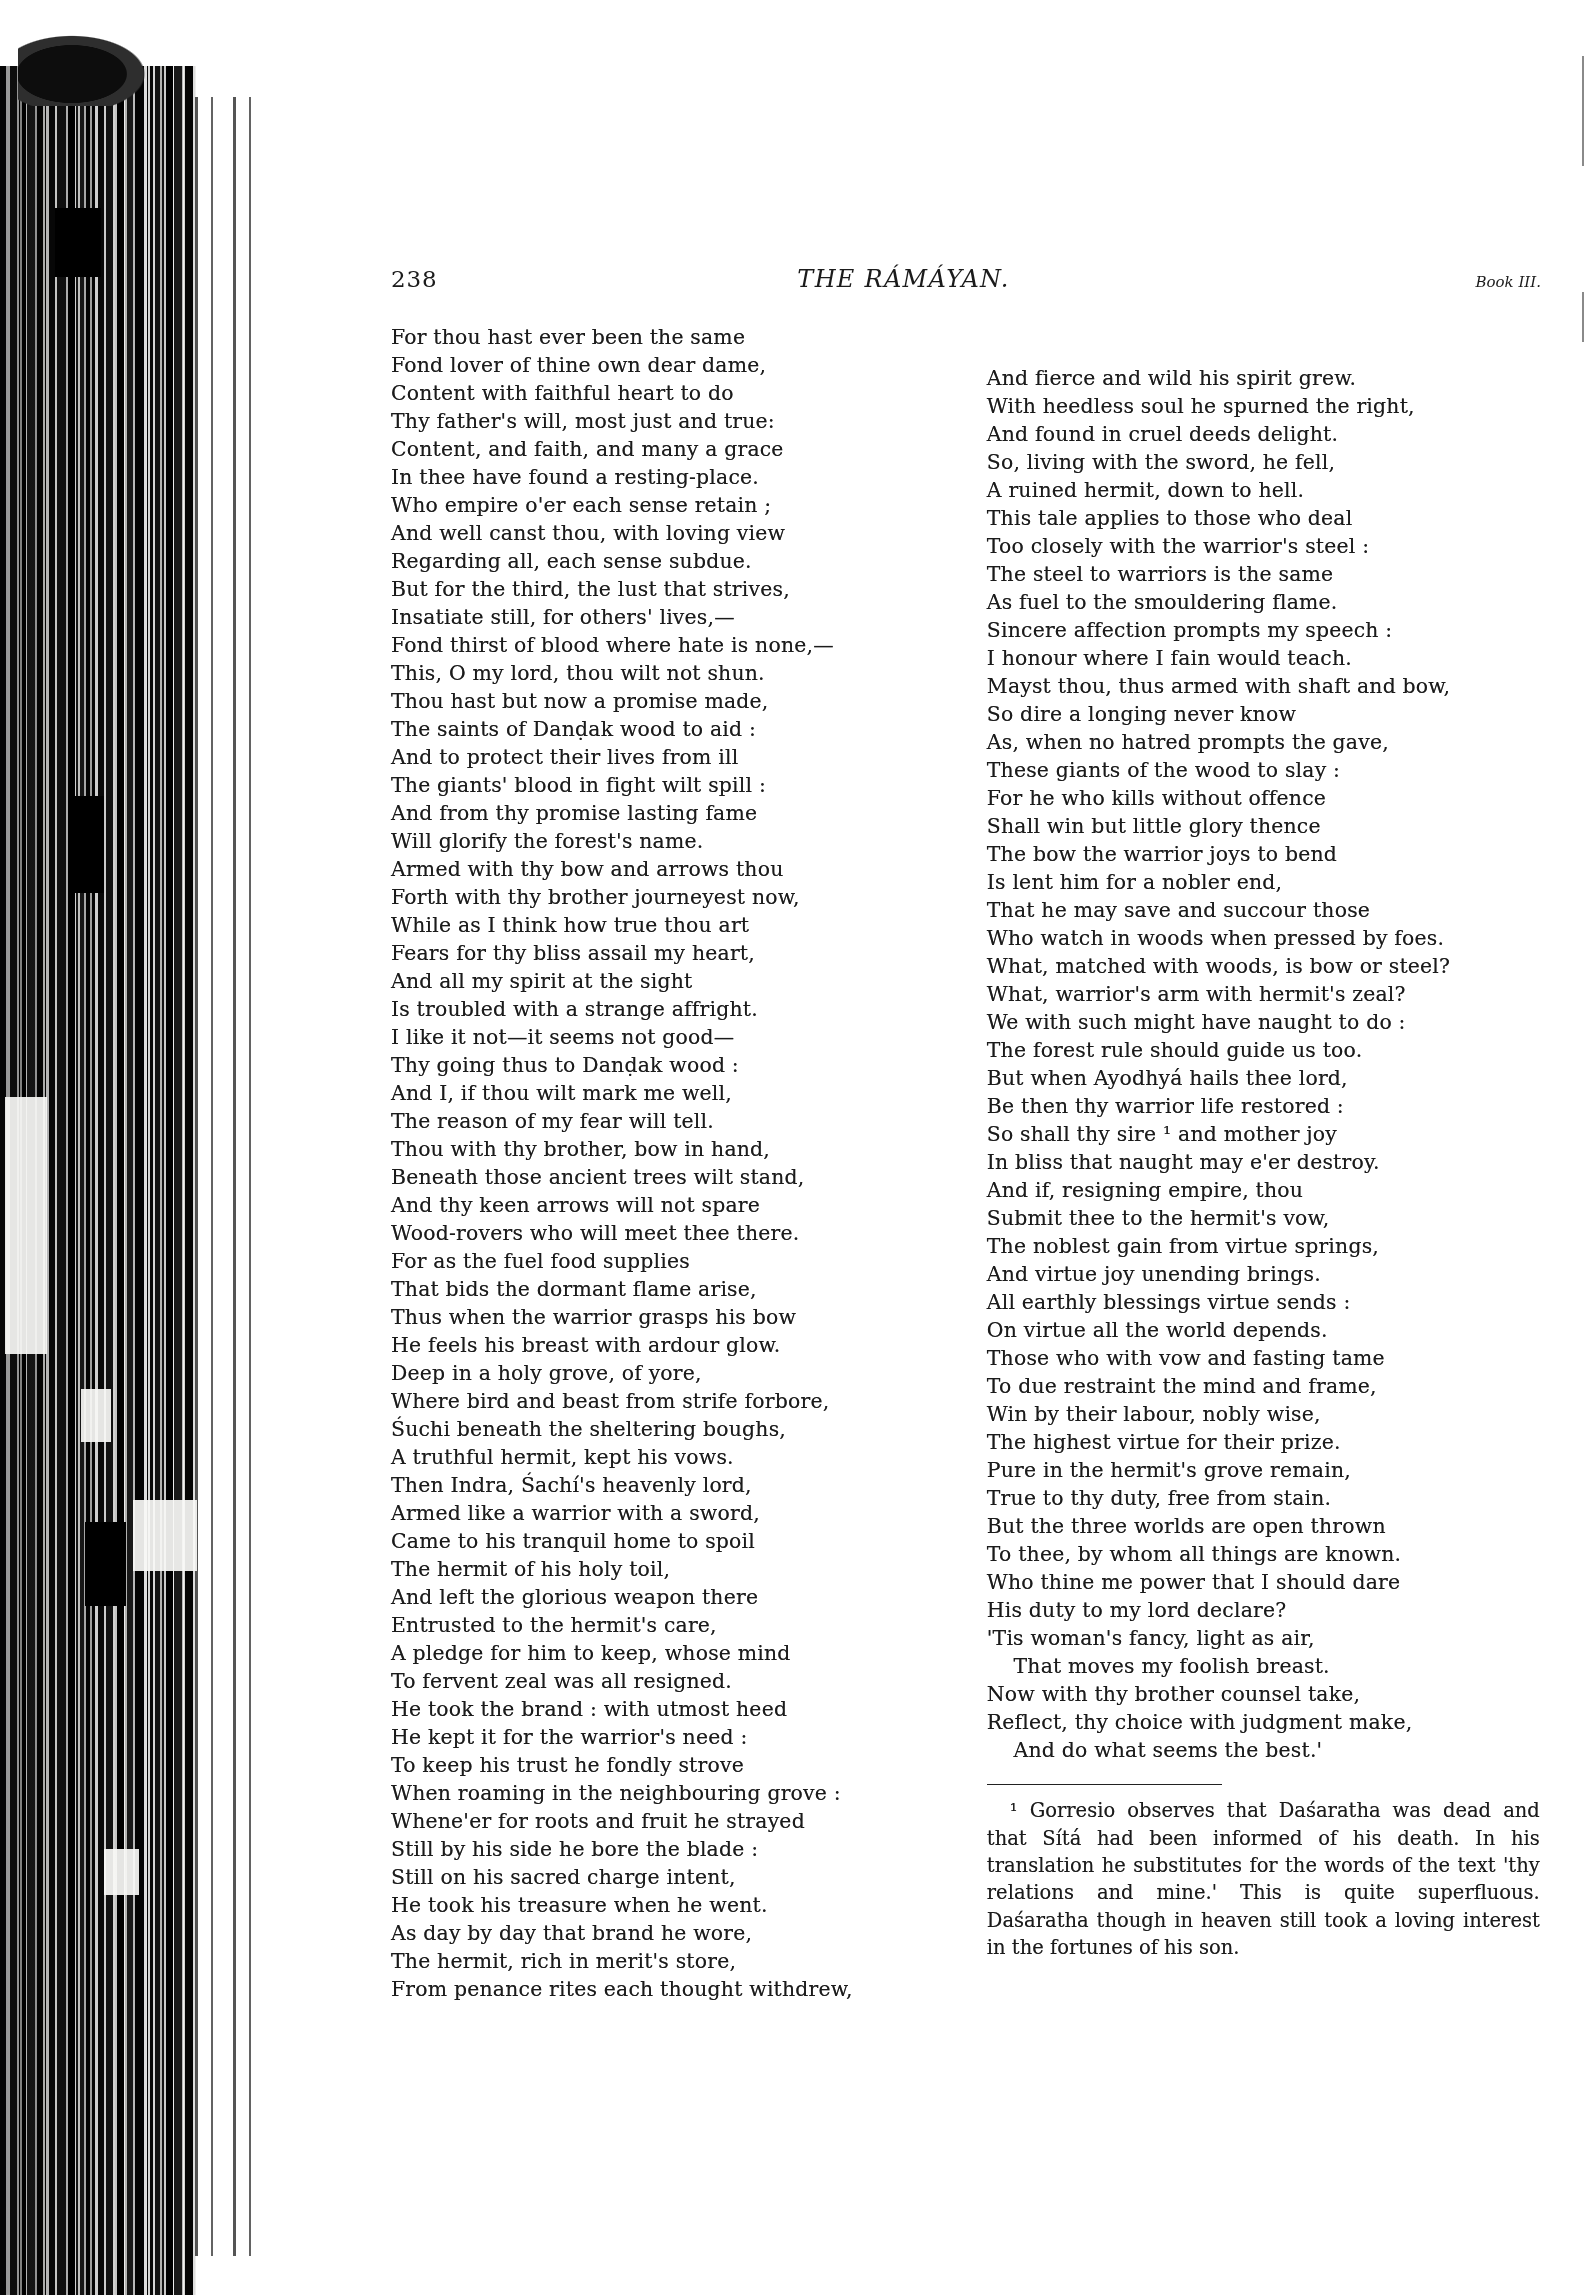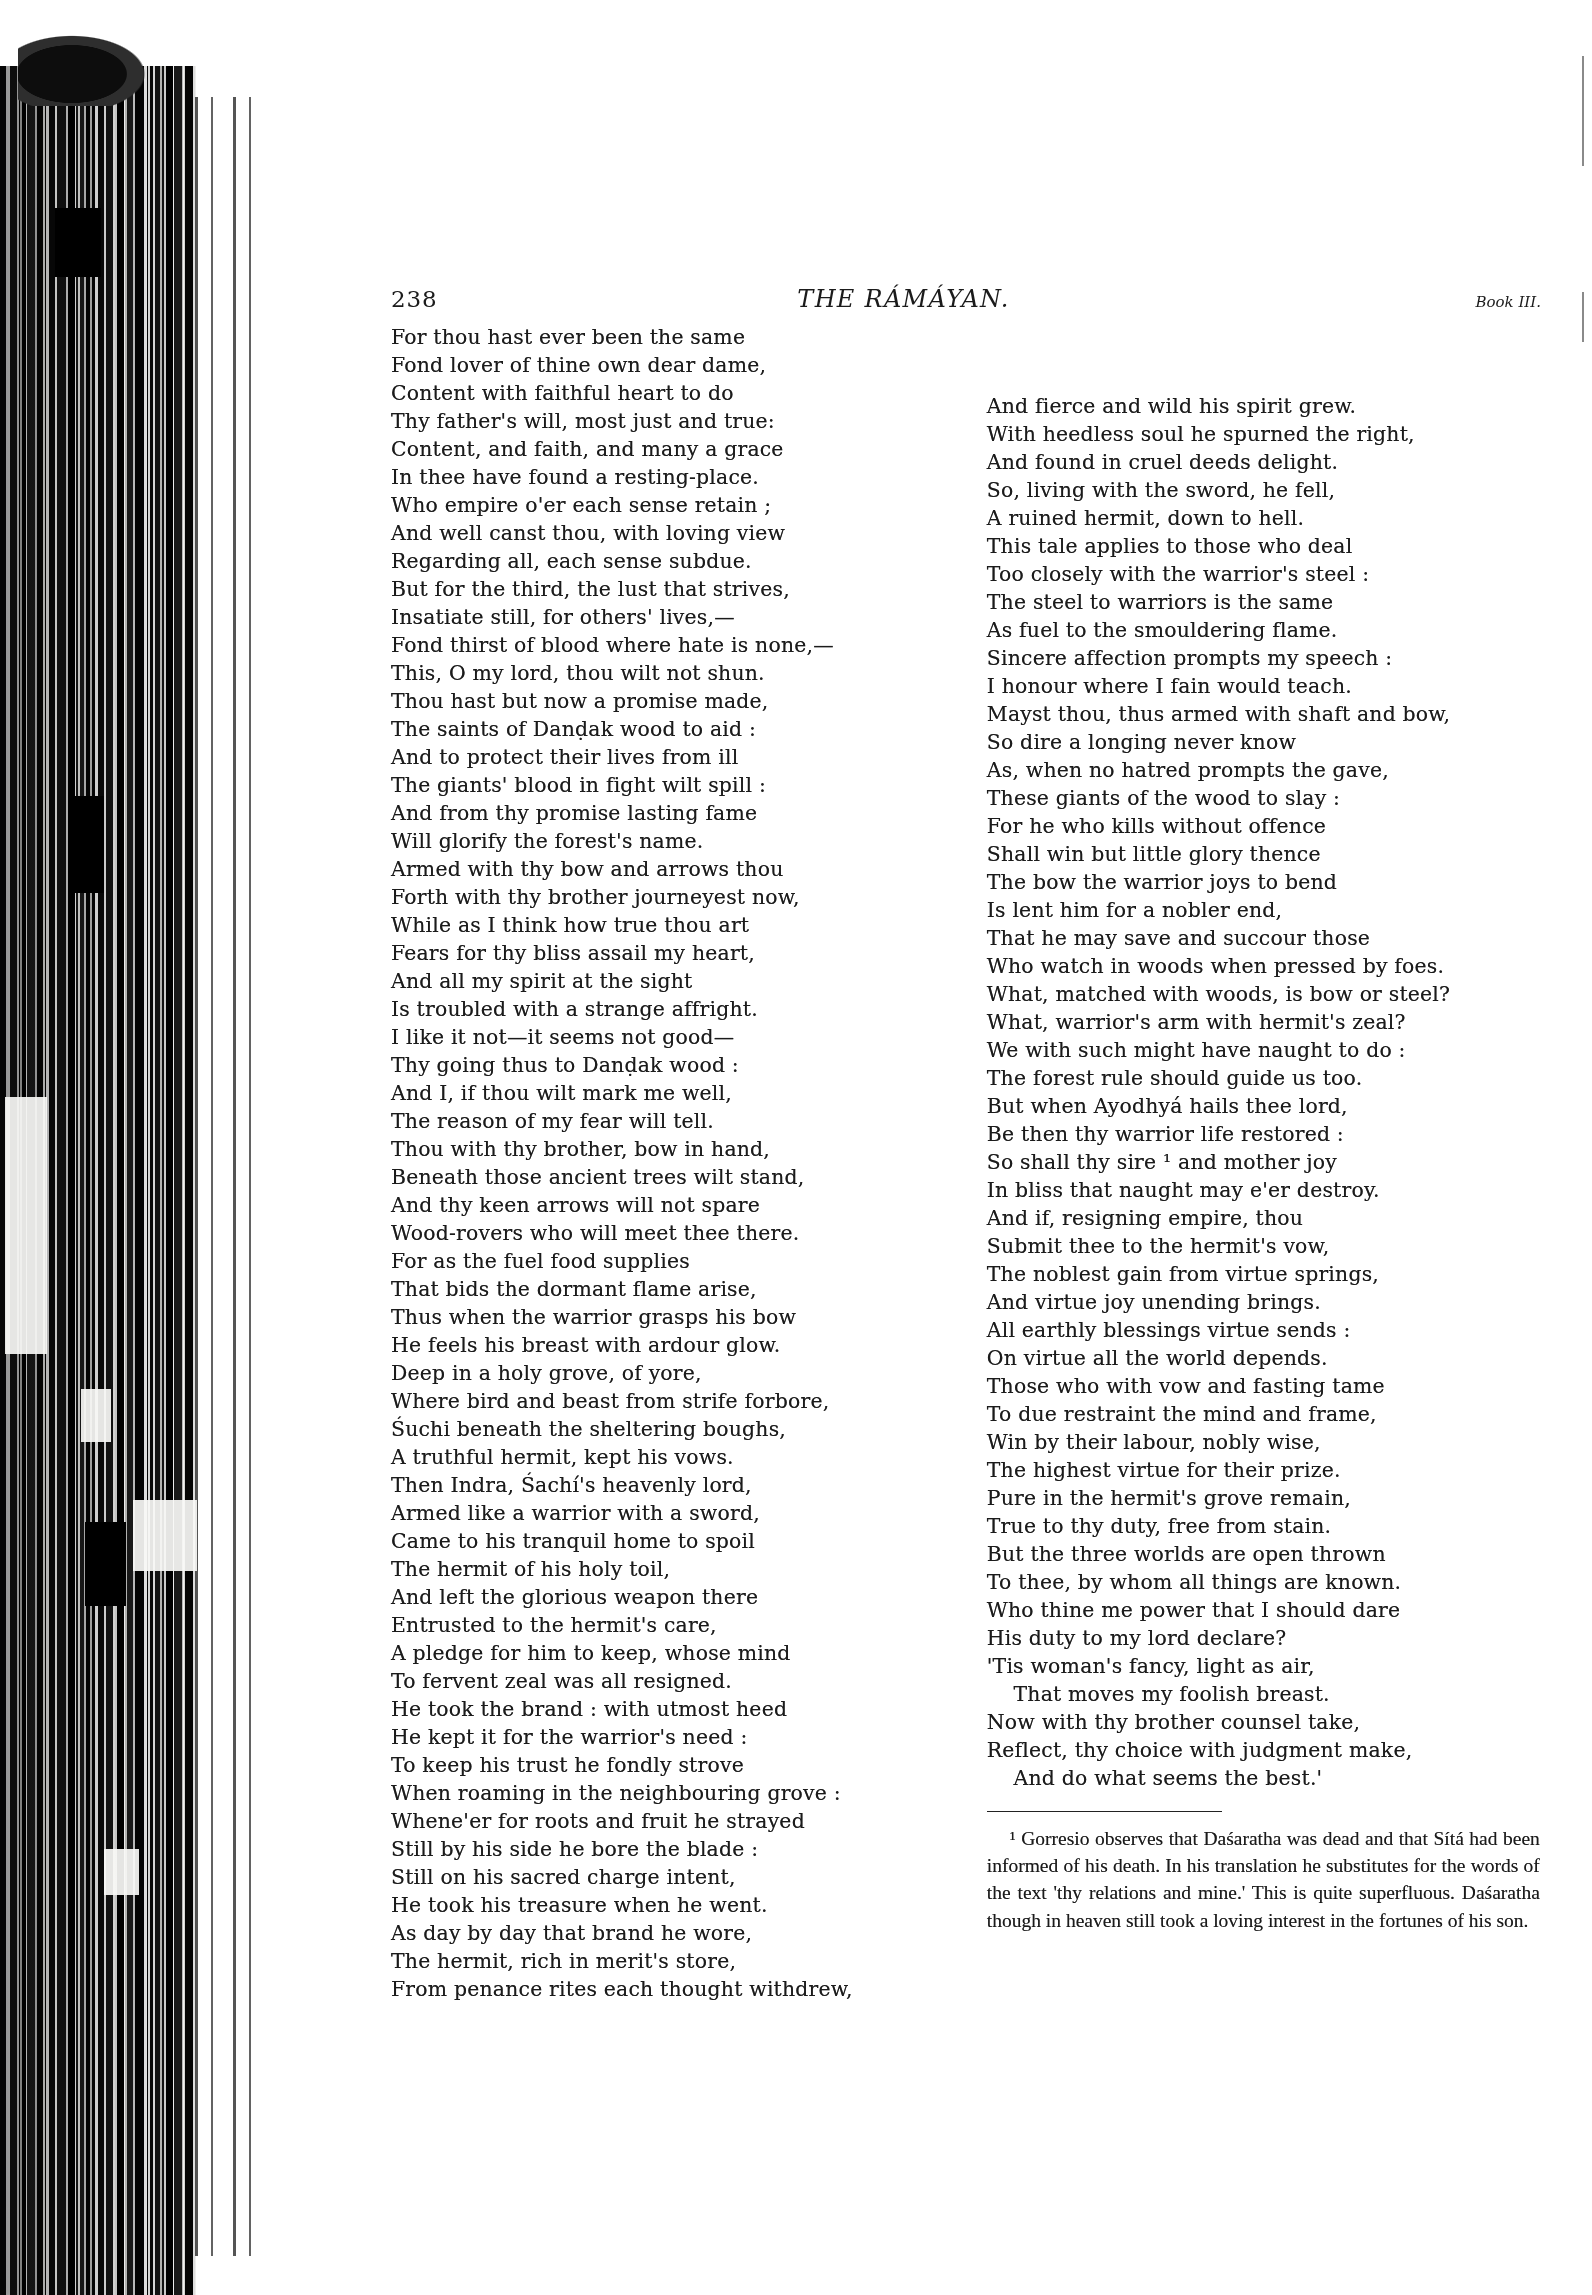--- a/index.html
+++ b/index.html
@@ -42,7 +42,7 @@
     font-size:23px;
   }
   .pg-num{font-style:normal;letter-spacing:0.9px;}
-  .pg-title{font-style:italic;letter-spacing:1.3px;font-size:24px;transform:translateX(-53px);margin-top:20px;}
+  .pg-title{font-style:italic;letter-spacing:1.3px;font-size:24px;transform:translateX(-53px);}
   .pg-book{font-style:italic;font-size:15px;}
   
   .poem-wrap{

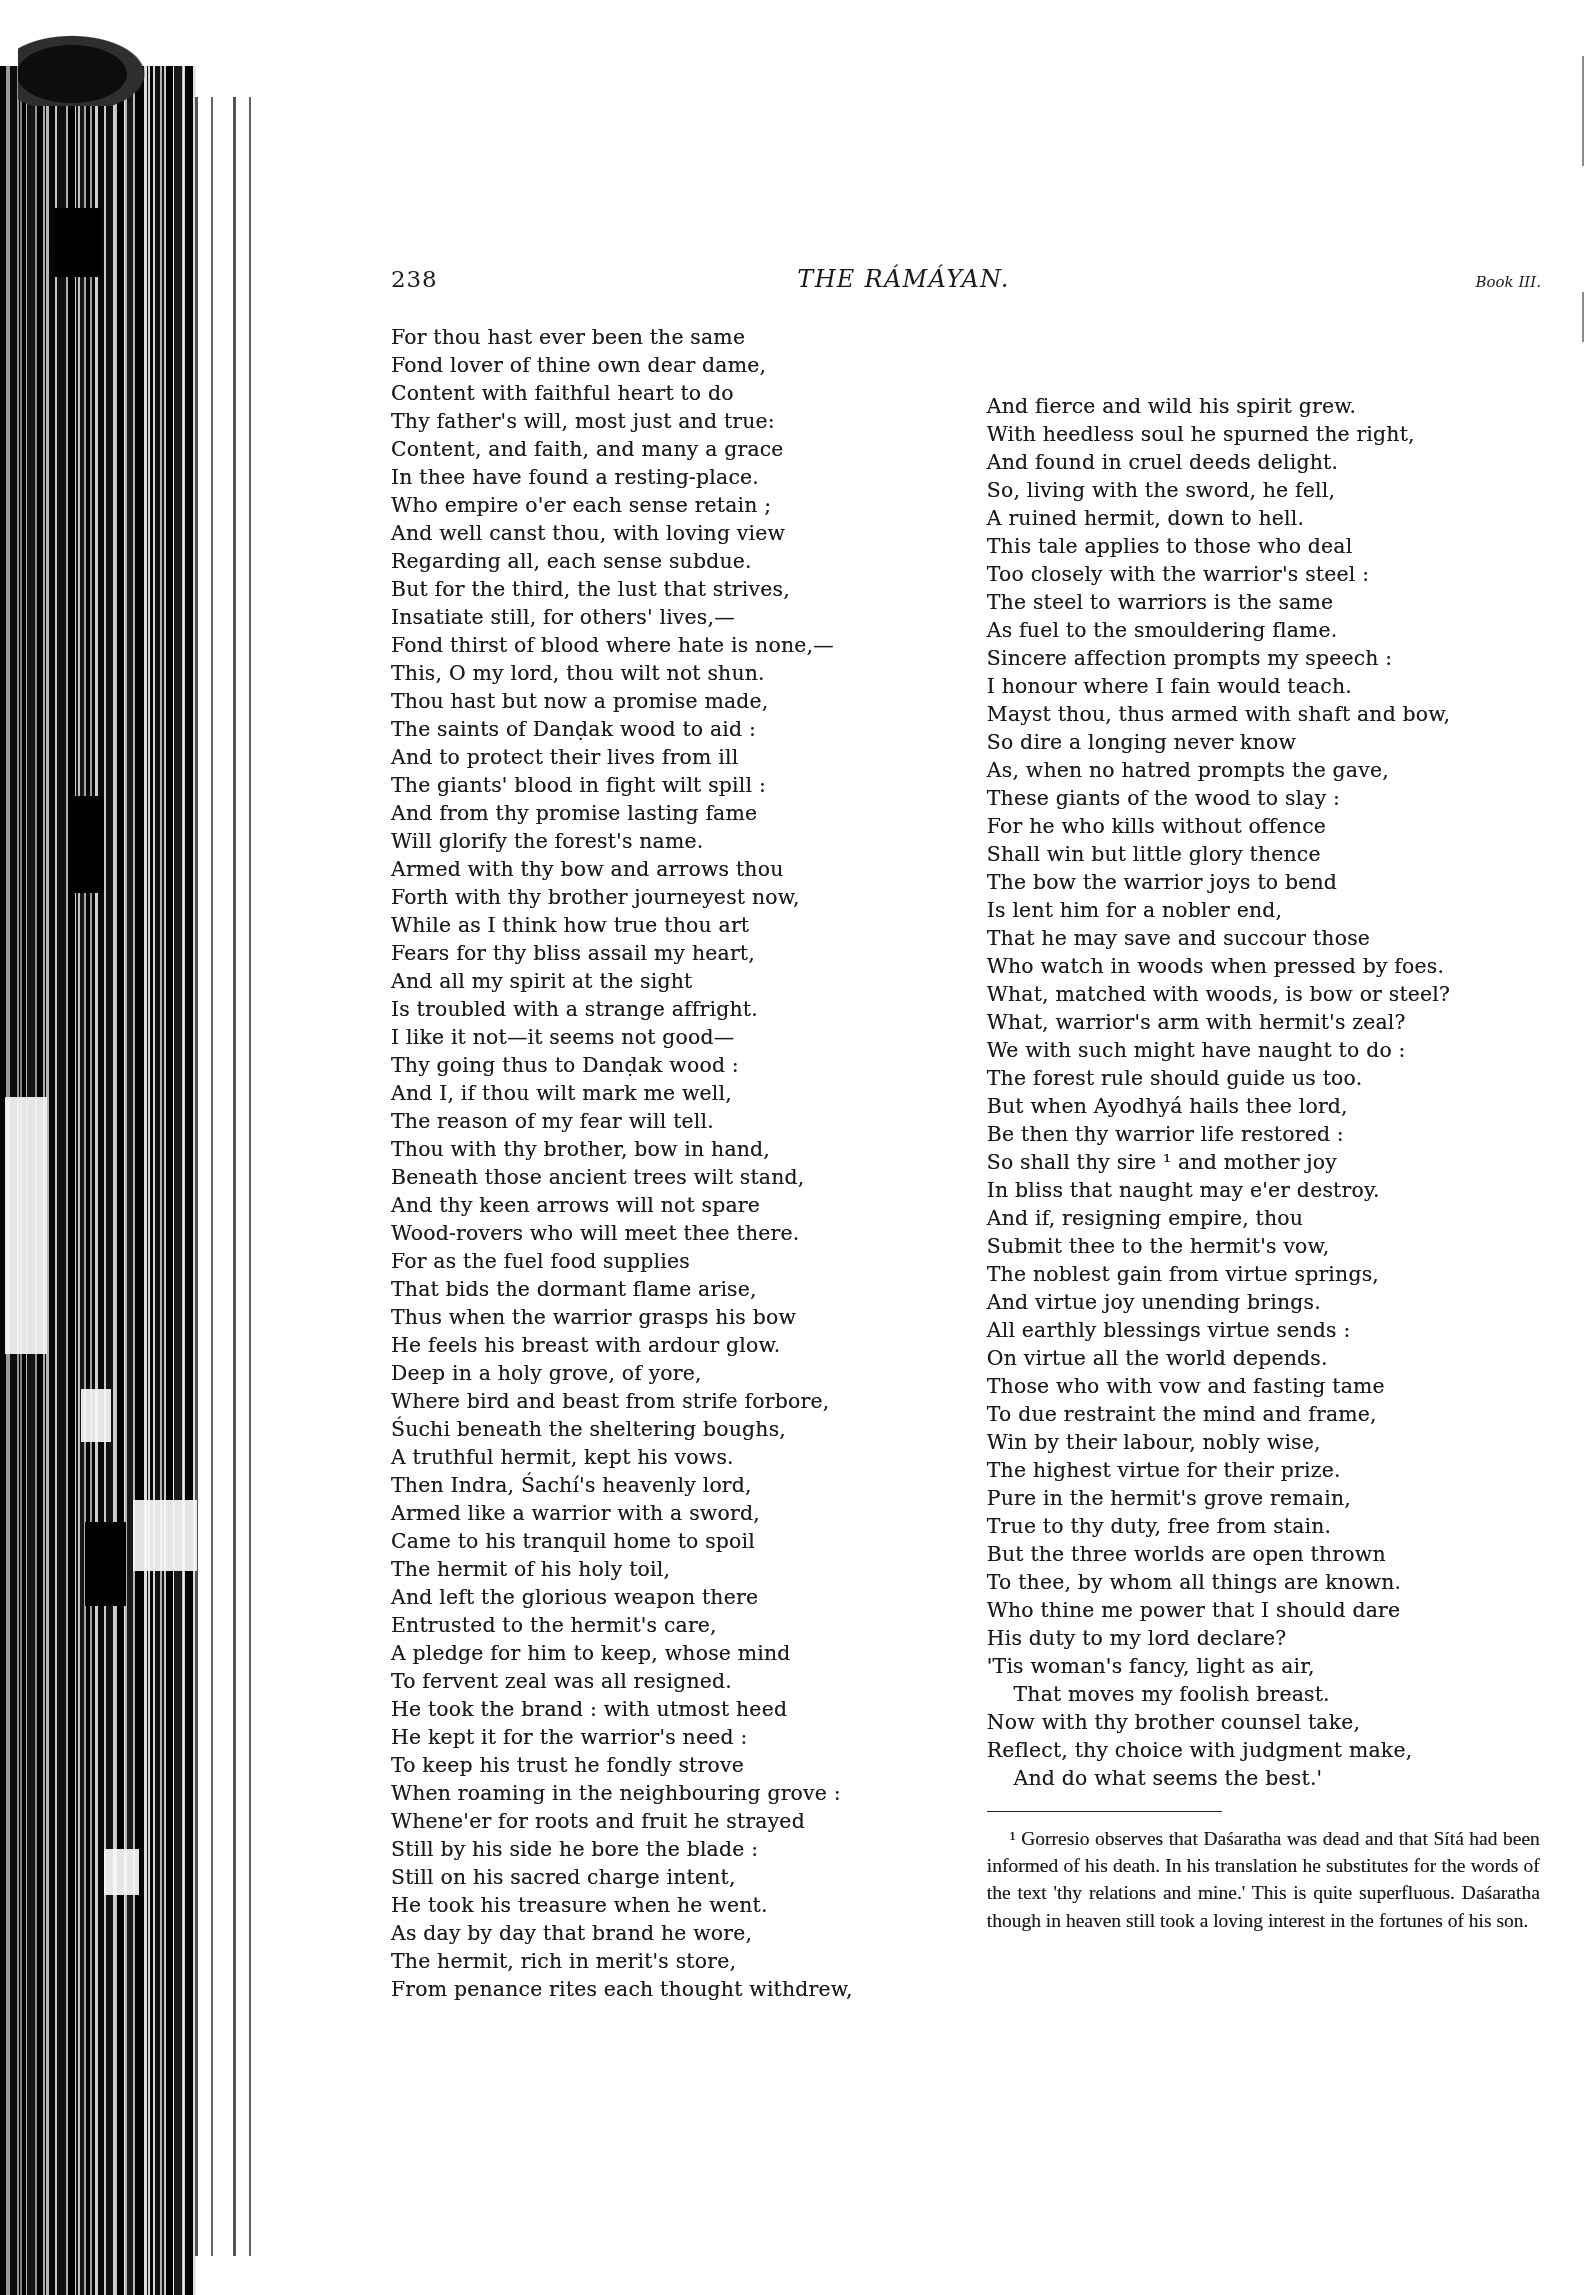--- a/index.html
+++ b/index.html
@@ -59,7 +59,7 @@
   .fn-rule{width:235px;border:0;border-top:1.8px solid #222;margin:0 0 12.4px 0;}
   .fn-text{
     margin:0;font-size:19.5px;line-height:27.4px;text-align:justify;
-    text-indent:23px;text-shadow:0 0 0.4px rgba(0,0,0,.5);font-family:Liberation Serif, serif;
+    text-indent:23px;text-shadow:0 0 0.4px rgba(0,0,0,.5);
   }
 </style>
 </head>

